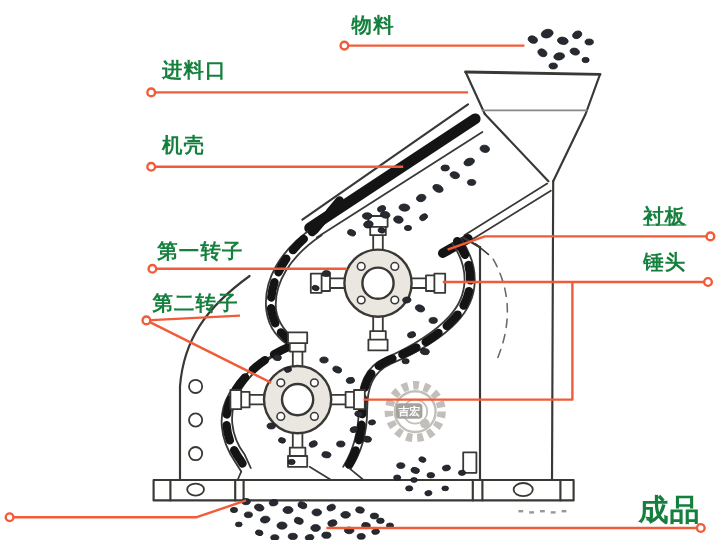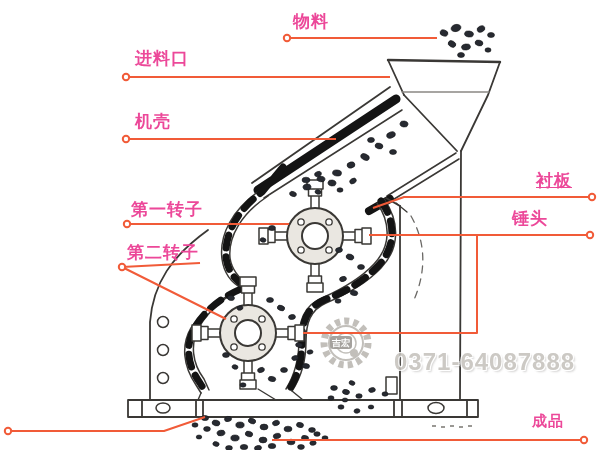--- a/index.html
+++ b/index.html
@@ -11,7 +11,7 @@
   .layer{position:absolute;left:0;top:0;width:600px;height:450px;}
   
   .lbl{
-    position:absolute;color:#ec4899;font-weight:bold;font-size:17px;
+    position:absolute;color:#15803d;font-weight:bold;font-size:17px;
     letter-spacing:1px;white-space:nowrap;line-height:1;z-index:6;
   }
   .lbl-material{left:293px;top:13px;}

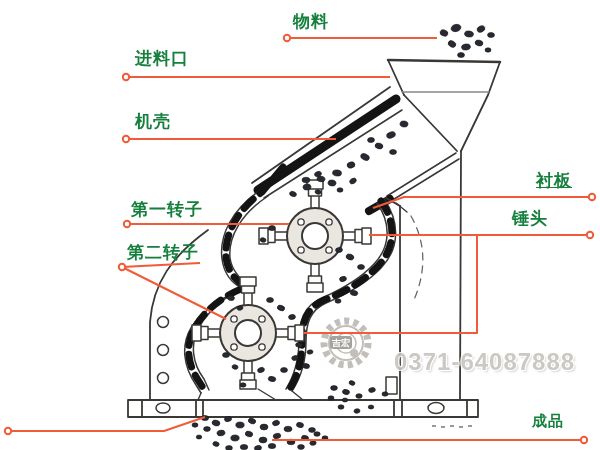--- a/index.html
+++ b/index.html
@@ -20,7 +20,7 @@
   .lbl-rotor1{left:131px;top:201px;}
   .lbl-rotor2{left:127px;top:244px;}
   .lbl-liner{left:536px;top:172px;text-decoration:underline;}
-  .lbl-hammer{left:512px;top:210px;}
+  .lbl-hammer{left:536px;top:210px;}
   .lbl-outlet{left:10px;top:403px;font-size:19px;}
   .lbl-product{left:532px;top:413px;font-size:15px;}
   

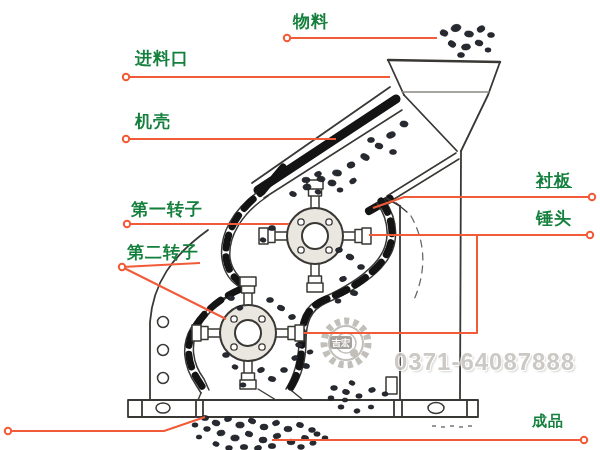--- a/index.html
+++ b/index.html
@@ -303,7 +303,6 @@
       <circle cx="8" cy="10" r="4" fill="#b3b0aa" stroke="none"></circle>
     </g>
   </svg>
-  <div class="wm wm-phone">0371-64087888</div>
 
   <svg class="layer z5" width="600" height="450" viewBox="0 0 600 450">
     <g fill="none" stroke="#f15b38" stroke-width="2" stroke-linejoin="round">

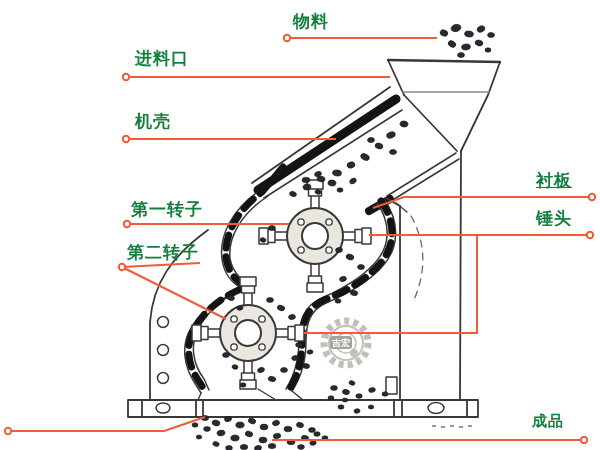--- a/index.html
+++ b/index.html
@@ -22,7 +22,7 @@
   .lbl-liner{left:536px;top:172px;text-decoration:underline;}
   .lbl-hammer{left:536px;top:210px;}
   .lbl-outlet{left:10px;top:403px;font-size:19px;}
-  .lbl-product{left:532px;top:413px;font-size:15px;}
+  .lbl-product{left:532px;top:413px;font-size:25px;}
   
   .wm{
     position:absolute;z-index:4;color:#c5c2bd;font-weight:bold;white-space:nowrap;

